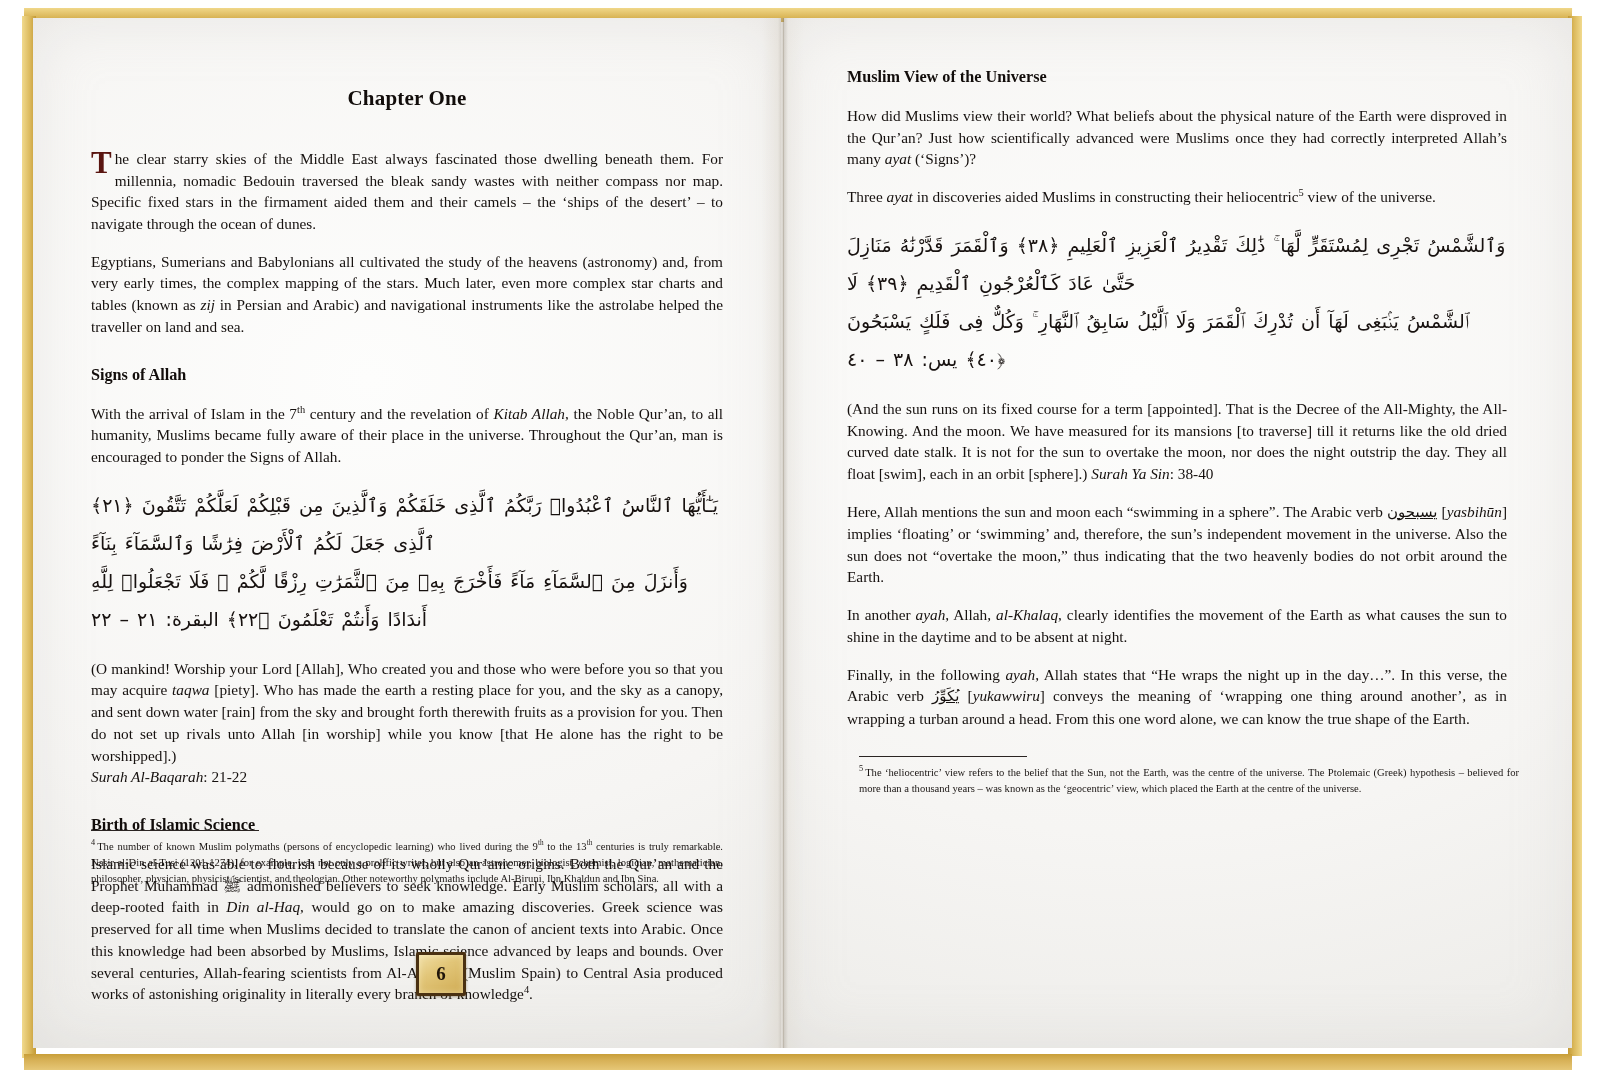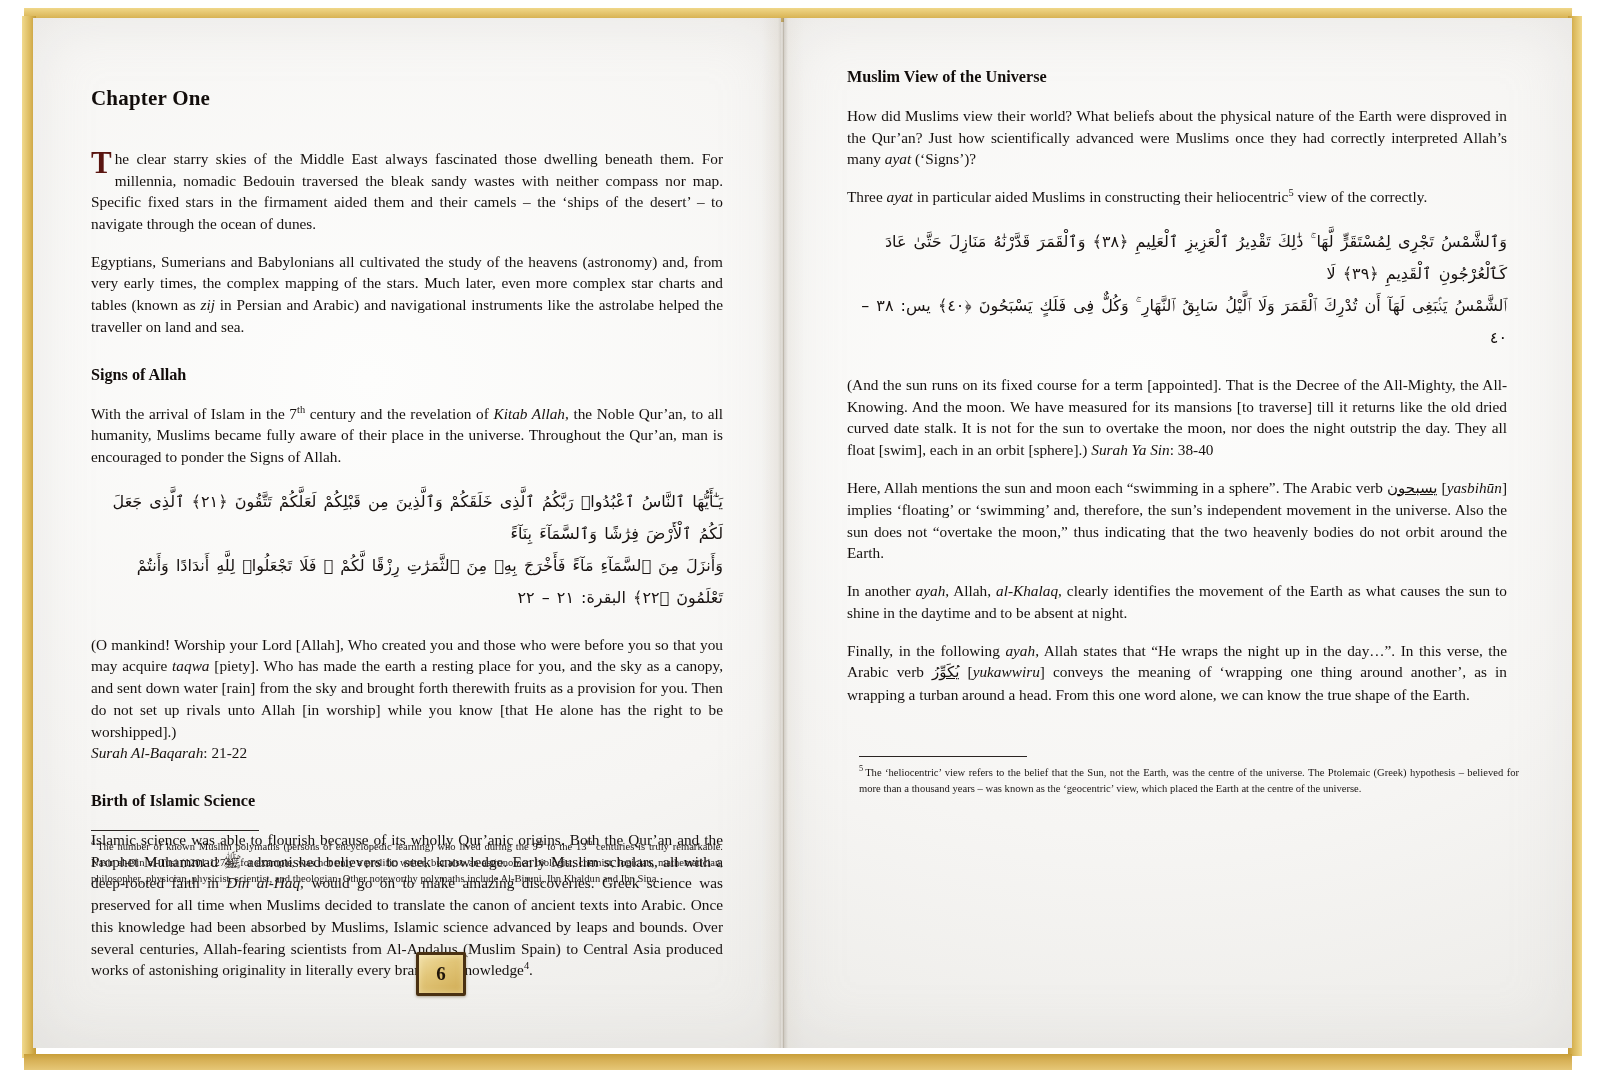--- a/index.html
+++ b/index.html
@@ -92,6 +92,7 @@
   h1.chapter-title {
     font-size: 21px;
     font-weight: bold;
+    text-align: center;
     margin: 18px 0 34px 0;
     letter-spacing: 0.2px;
     color: #120d0b;

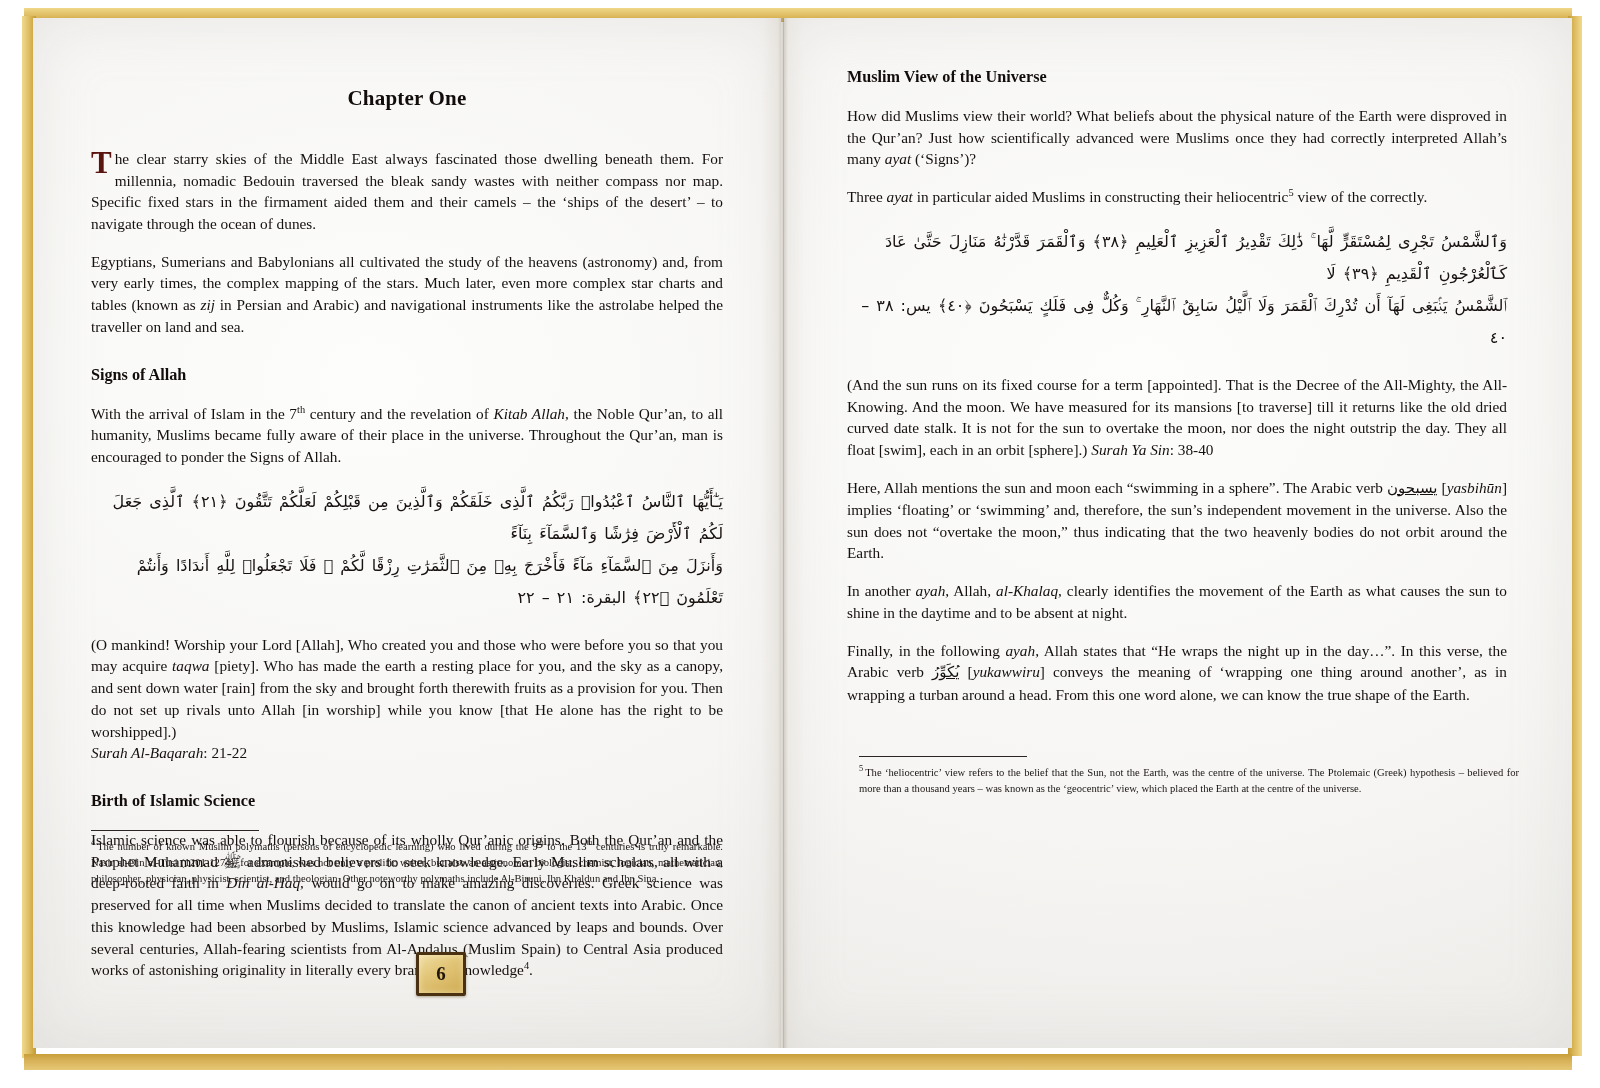--- a/index.html
+++ b/index.html
@@ -239,7 +239,7 @@
 
       <p class="para"><span>How did Muslims view their world?  What beliefs about the physical nature of the Earth were disproved in the Qur’an?  Just how scientifically advanced were Muslims once they had correctly interpreted Allah’s many </span><span class="it">ayat</span><span> (‘Signs’)?</span></p>
 
-      <p class="para"><span>Three </span><span class="it">ayat</span><span> in particular aided Muslims in constructing their heliocentric</span><span class="sup">5</span><span> view of the correctly.</span></p>
+      <p class="para"><span>Three </span><span class="it">ayat</span><span> in discoveries aided Muslims in constructing their heliocentric</span><span class="sup">5</span><span> view of the correctly.</span></p>
 
       <div class="arabic-block">
         <div>وَٱلشَّمْسُ تَجْرِى لِمُسْتَقَرٍّ لَّهَا ۚ ذَٰلِكَ تَقْدِيرُ ٱلْعَزِيزِ ٱلْعَلِيمِ ﴿٣٨﴾ وَٱلْقَمَرَ قَدَّرْنَٰهُ مَنَازِلَ حَتَّىٰ عَادَ كَٱلْعُرْجُونِ ٱلْقَدِيمِ ﴿٣٩﴾ لَا</div>

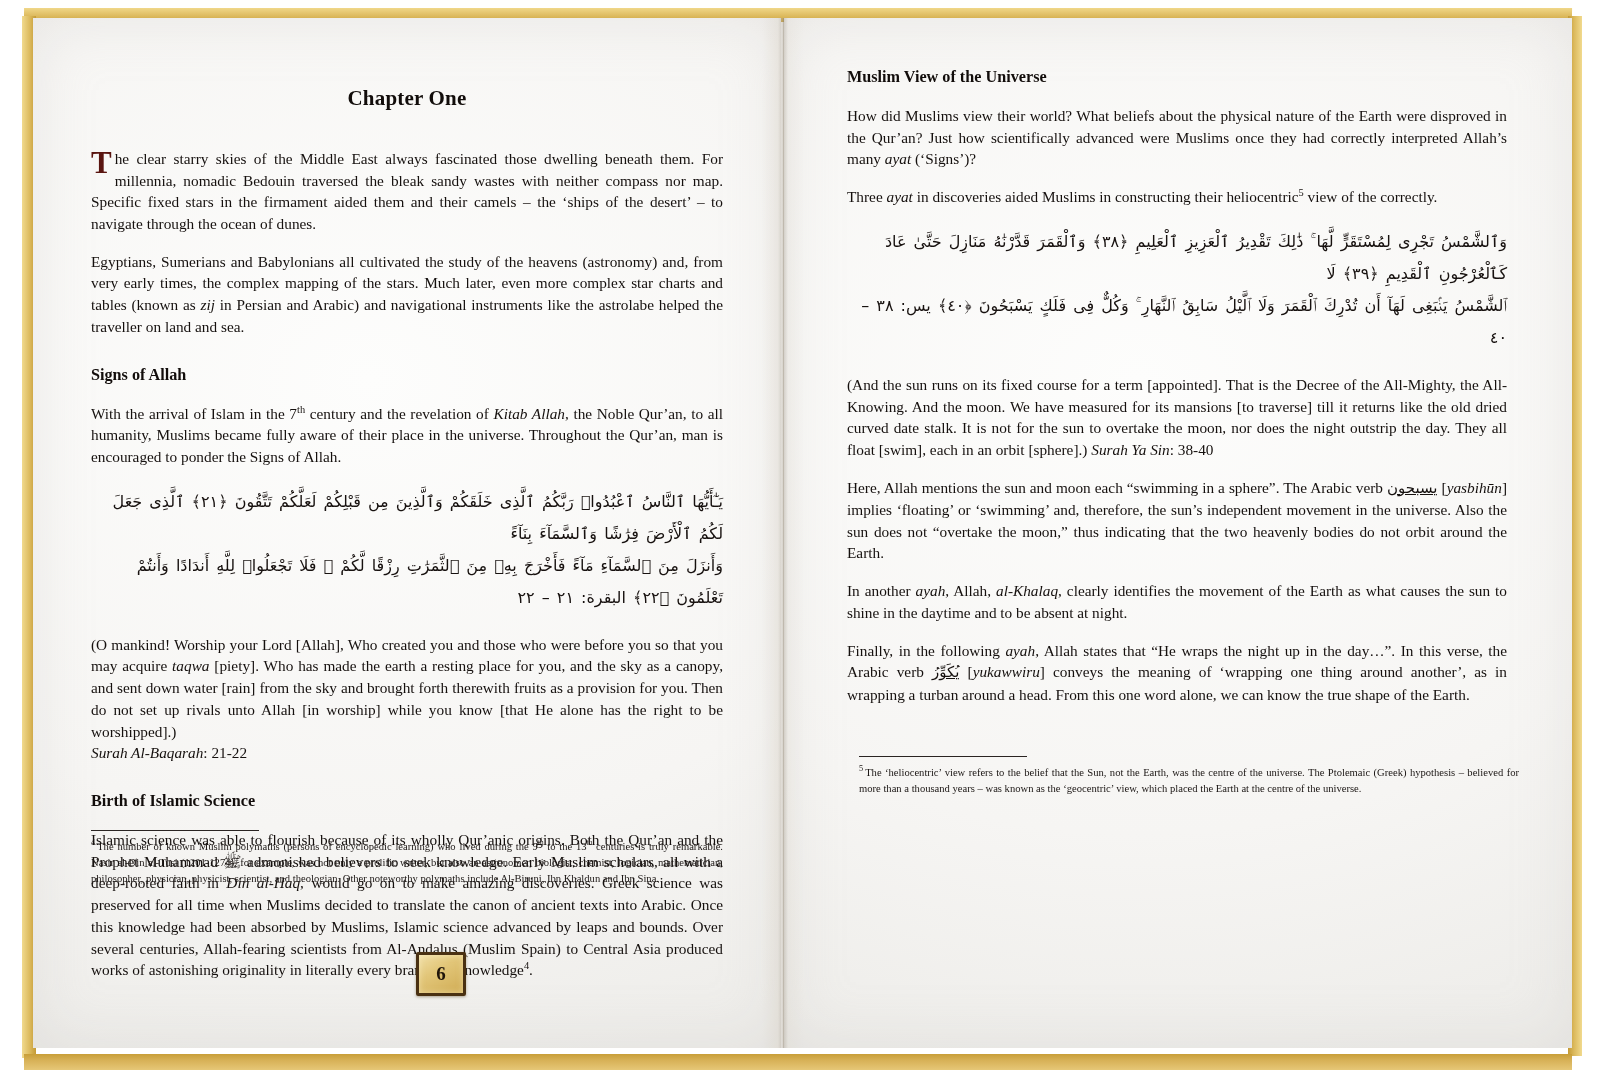--- a/index.html
+++ b/index.html
@@ -239,7 +239,7 @@
 
       <p class="para"><span>How did Muslims view their world?  What beliefs about the physical nature of the Earth were disproved in the Qur’an?  Just how scientifically advanced were Muslims once they had correctly interpreted Allah’s many </span><span class="it">ayat</span><span> (‘Signs’)?</span></p>
 
-      <p class="para"><span>Three </span><span class="it">ayat</span><span> in discoveries aided Muslims in constructing their heliocentric</span><span class="sup">5</span><span> view of the correctly.</span></p>
+      <p class="para"><span>Three </span><span class="it">ayat</span><span> in discoveries aided Muslims in constructing their heliocentric</span><span class="sup">5</span><span> view of the universe.</span></p>
 
       <div class="arabic-block">
         <div>وَٱلشَّمْسُ تَجْرِى لِمُسْتَقَرٍّ لَّهَا ۚ ذَٰلِكَ تَقْدِيرُ ٱلْعَزِيزِ ٱلْعَلِيمِ ﴿٣٨﴾ وَٱلْقَمَرَ قَدَّرْنَٰهُ مَنَازِلَ حَتَّىٰ عَادَ كَٱلْعُرْجُونِ ٱلْقَدِيمِ ﴿٣٩﴾ لَا</div>

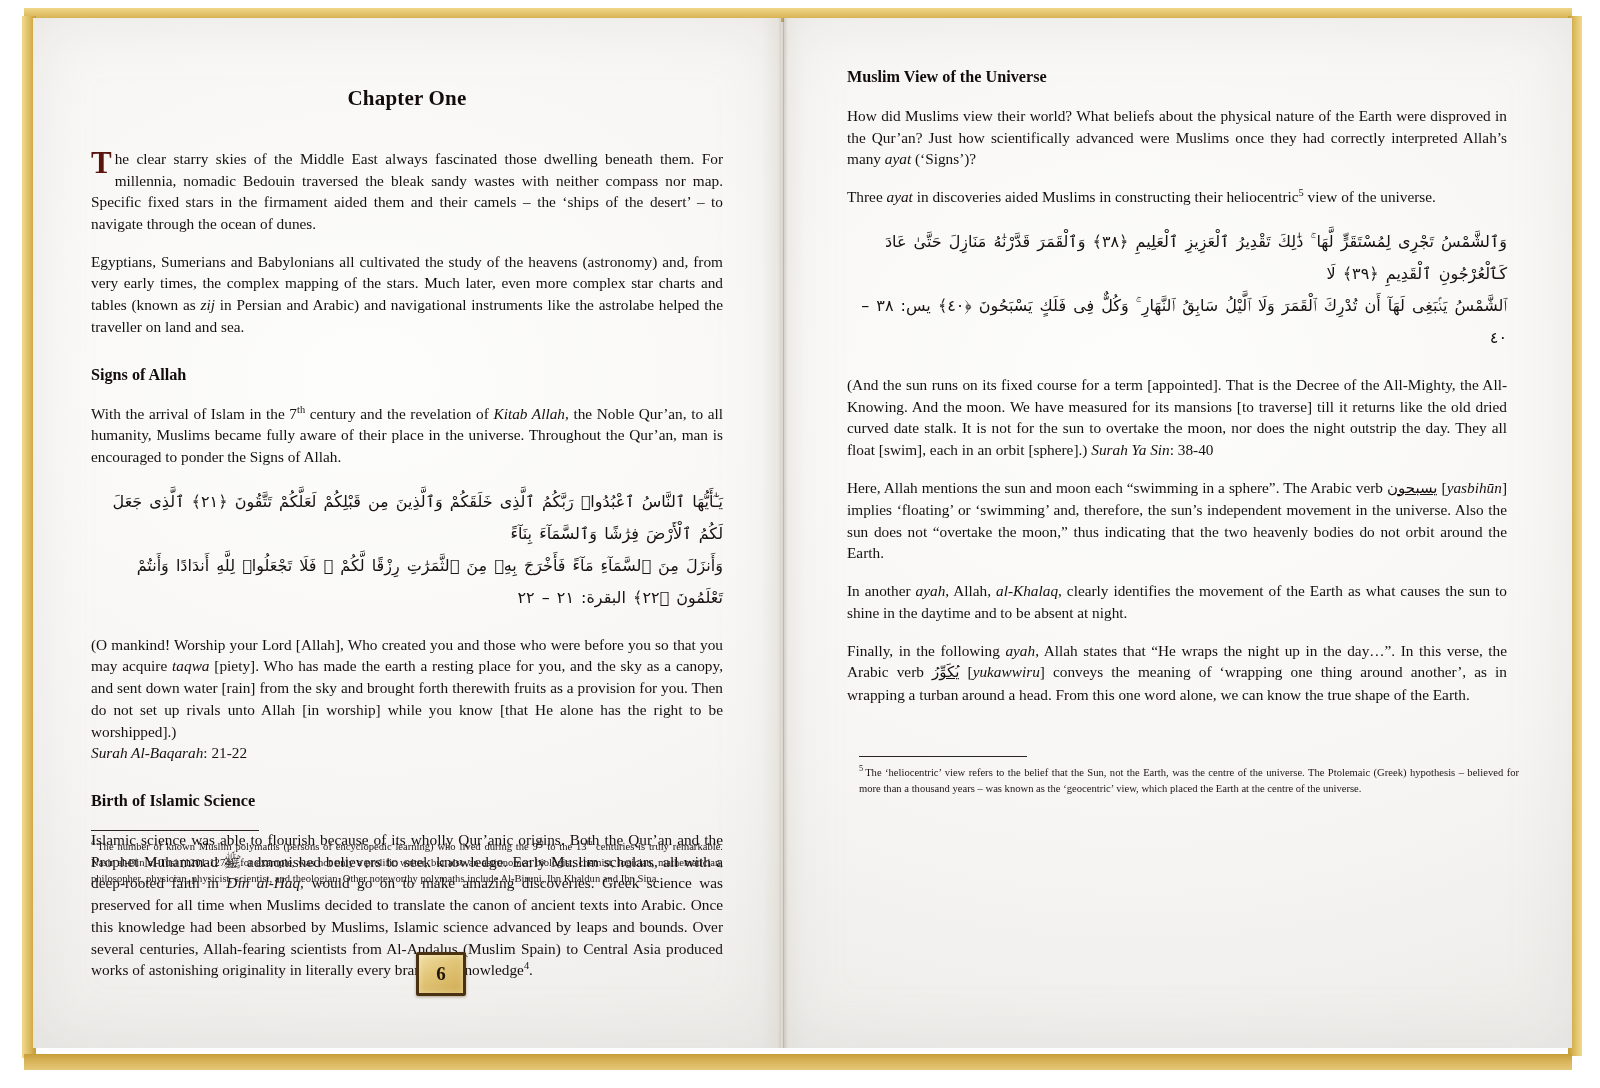--- a/index.html
+++ b/index.html
@@ -129,9 +129,9 @@
   
   .arabic-block {
     direction: rtl;
-    text-align: right;
+    text-align: left;
     font-family: "DejaVu Sans", sans-serif;
-    font-size: 16px;
+    font-size: 19px;
     line-height: 2.0;
     margin: 18px 0 20px 0;
     color: #17110f;

